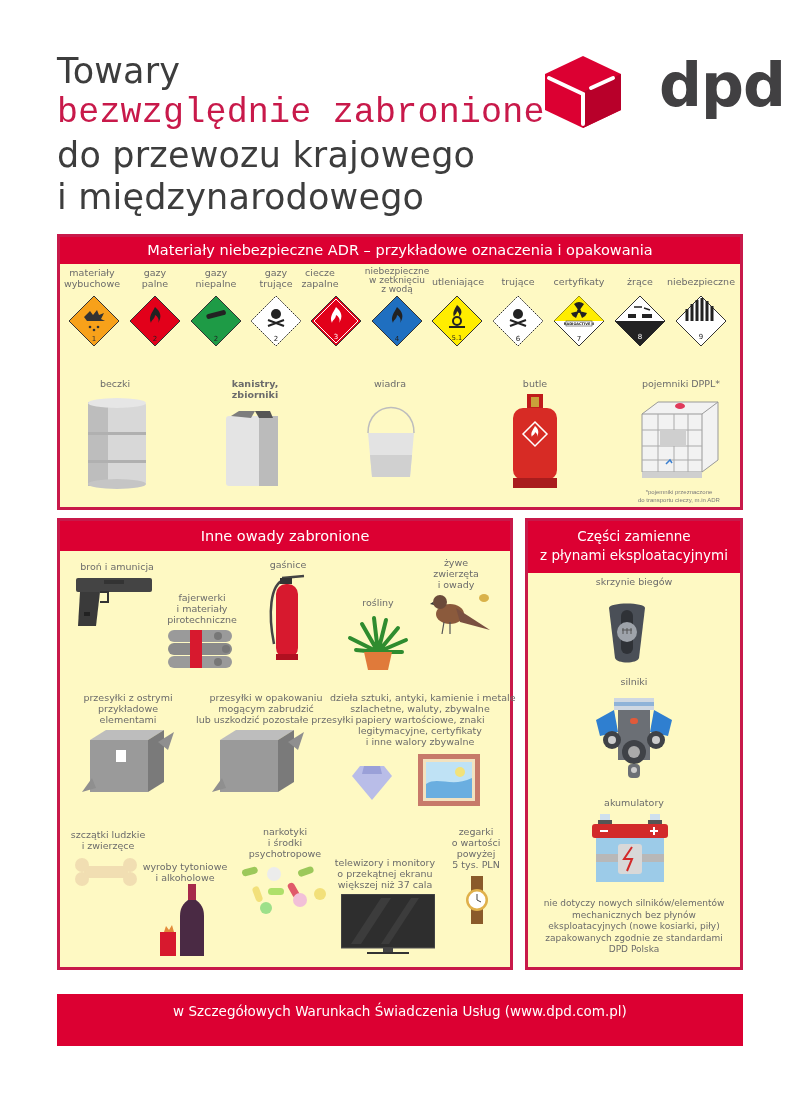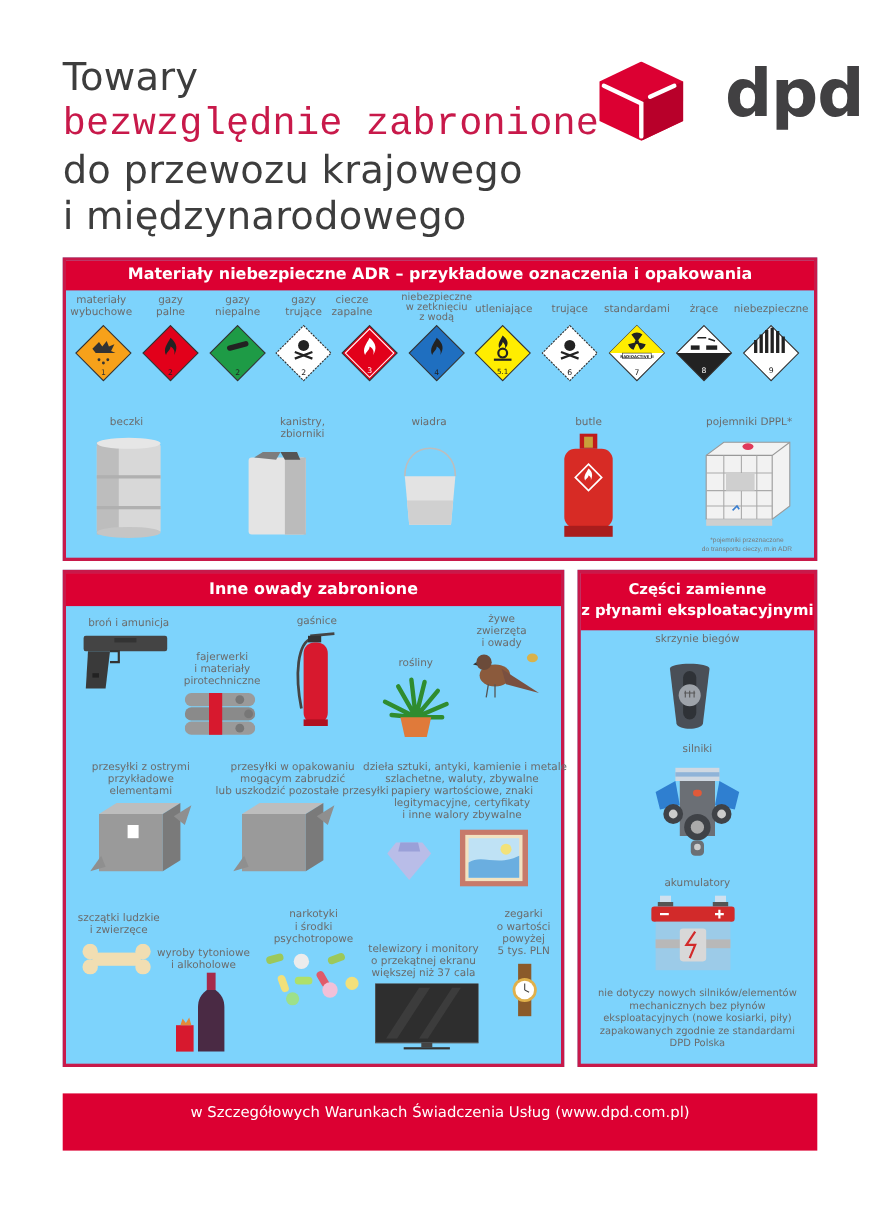--- a/index.html
+++ b/index.html
@@ -14,7 +14,7 @@
   .logo-cube { position: absolute; left: 0; top: 0; width: 80px; height: 72px; }
   .logo-text { position: absolute; left: 100px; top: -6px; font-family: "DejaVu Sans", sans-serif; font-weight: bold; font-size: 60px; color: #414042; letter-spacing: -1px; margin-left: 16px; }
 
-  .panel { position: absolute; border: 3px solid #c8194a; background: #7dd3fc; font-weight: bold; }
+  .panel { position: absolute; border: 3px solid #c8194a; background: #fef9c3; }
   .panel-head { background: #dc0032; color: #fff; text-align: center; font-family: "DejaVu Sans", sans-serif; }
   .lbl { position: absolute; text-align: center; font-size: 9.5px; line-height: 11px; color: #6b6b6b; font-family: "DejaVu Sans", sans-serif; white-space: nowrap; }
   .ico { position: absolute; }

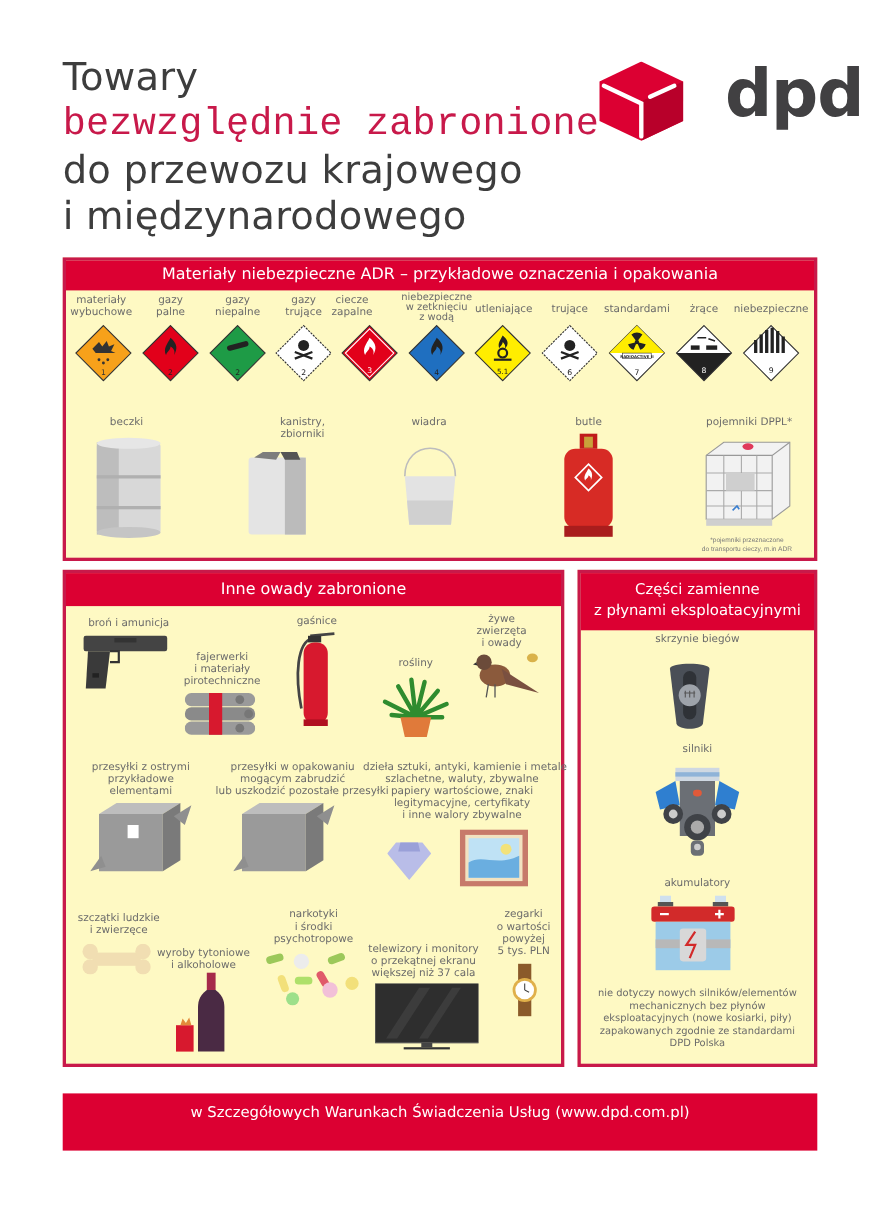--- a/index.html
+++ b/index.html
@@ -147,7 +147,7 @@
   </svg>
 
   <div class="lbl" style="left:546px;top:276px;width:66px;">
-      <div>standardami</div>
+      <div>certyfikaty</div>
     </div>
   <svg class="ico" style="left:553px;top:295px;width:52px;height:52px" viewBox="0 0 52 52">
     <polygon points="26,1 51,26 26,51 1,26" fill="#fff" stroke="#333" stroke-width="1"></polygon>

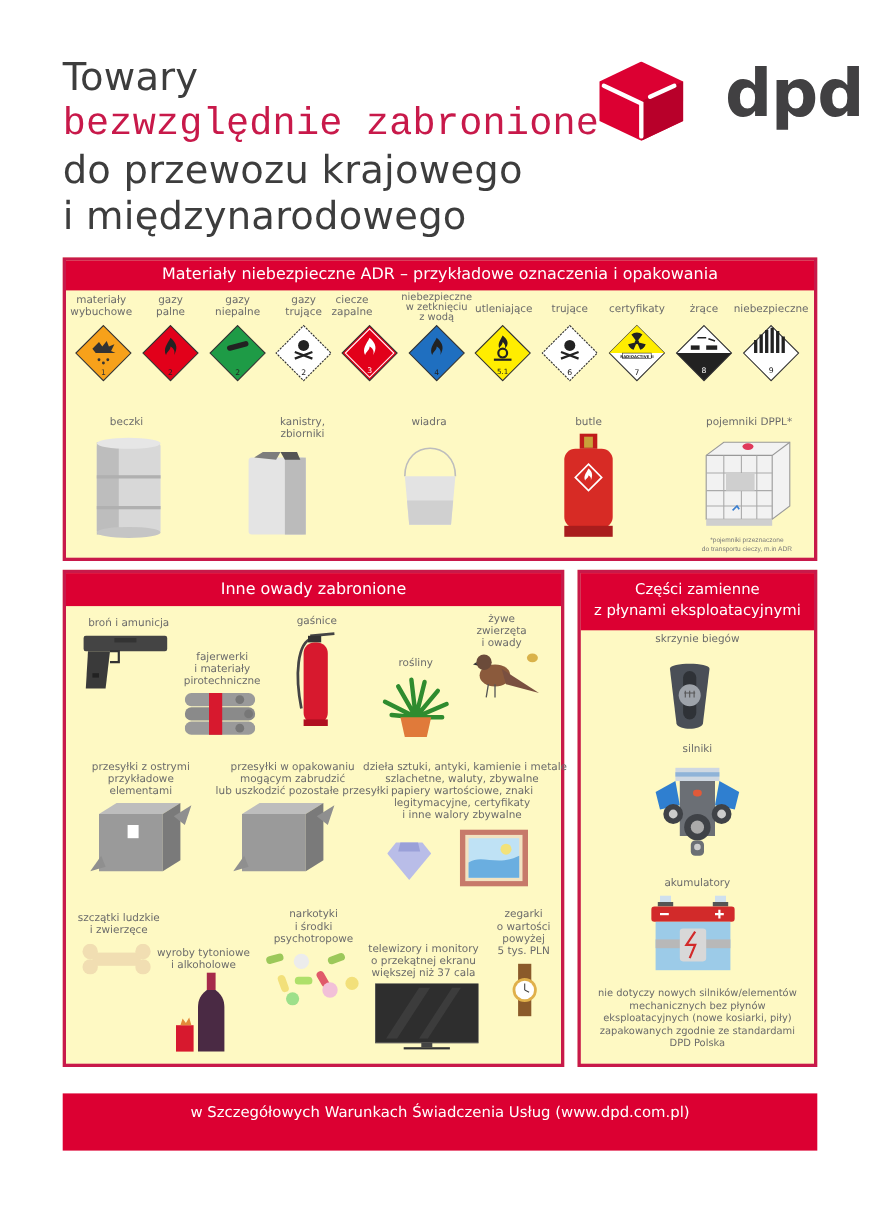--- a/index.html
+++ b/index.html
@@ -192,7 +192,7 @@
     <ellipse cx="31" cy="88" rx="29" ry="5" fill="#c5c5c5"></ellipse>
   </svg>
 
-  <div class="lbl" style="left:240px;top:378px;width:70px;">
+  <div class="lbl" style="left:220px;top:378px;width:70px;font-weight:bold;">
       <div>kanistry,</div>
       <div>zbiorniki</div>
     </div>

